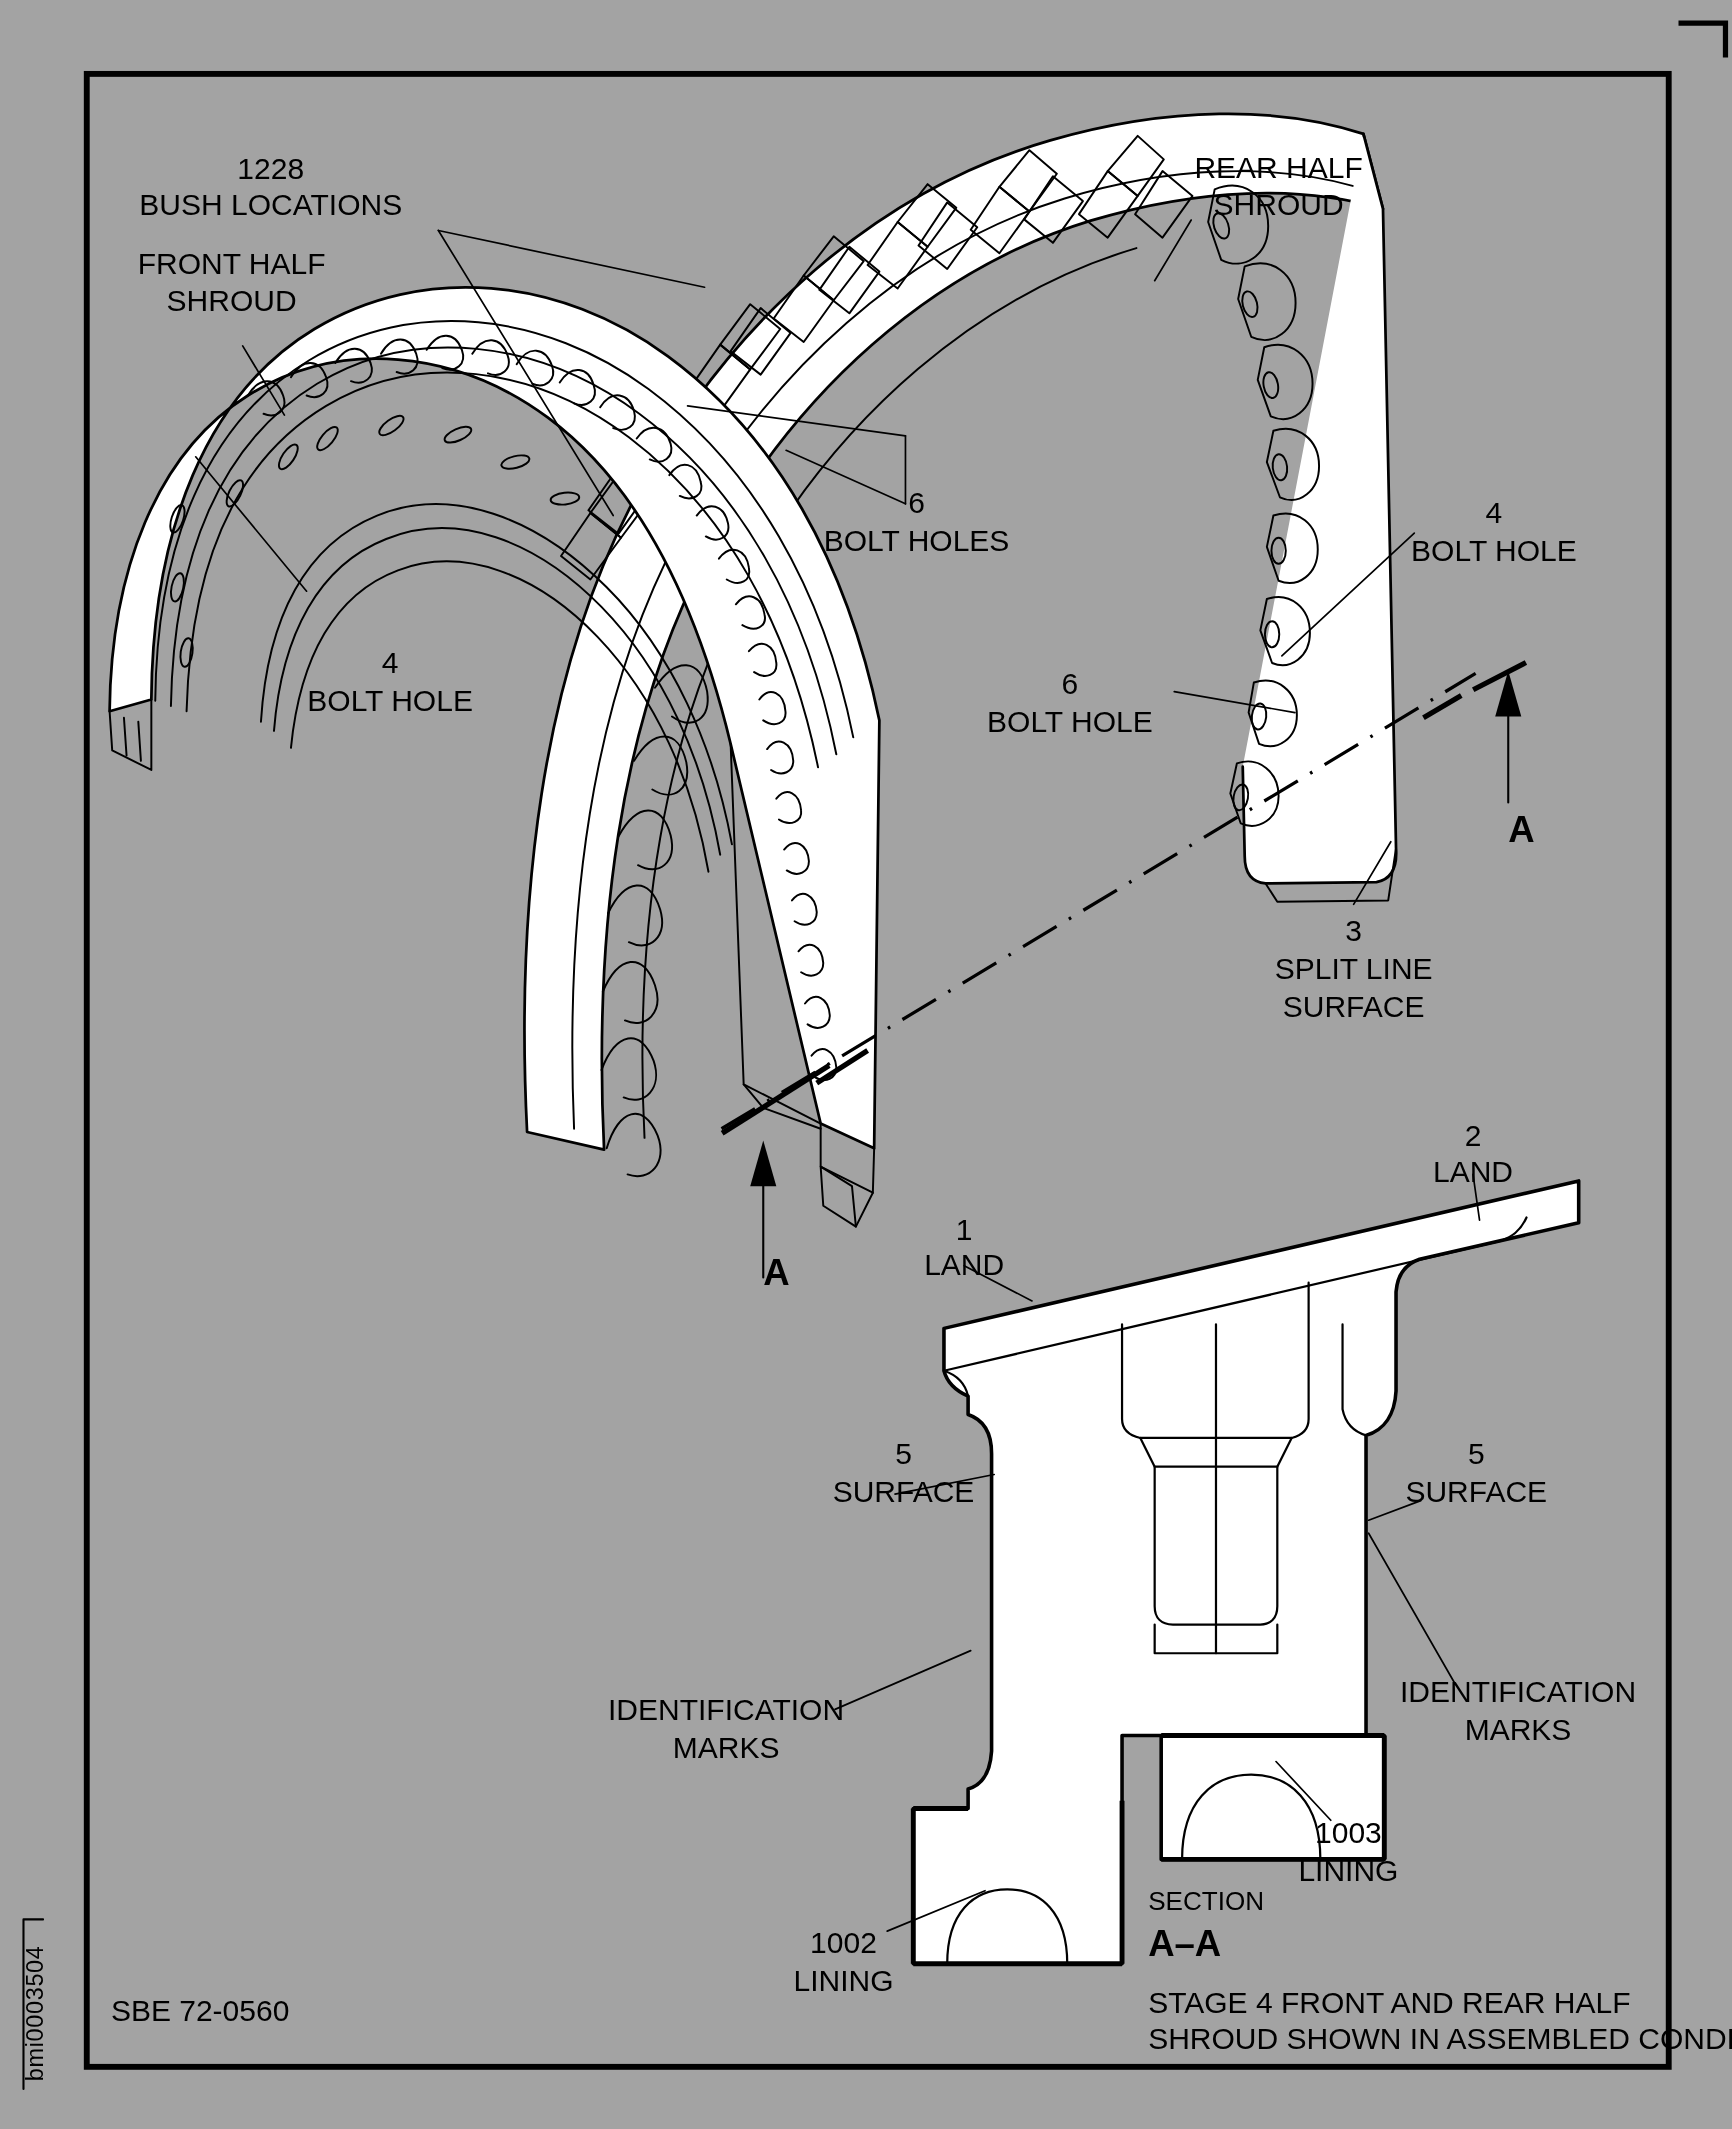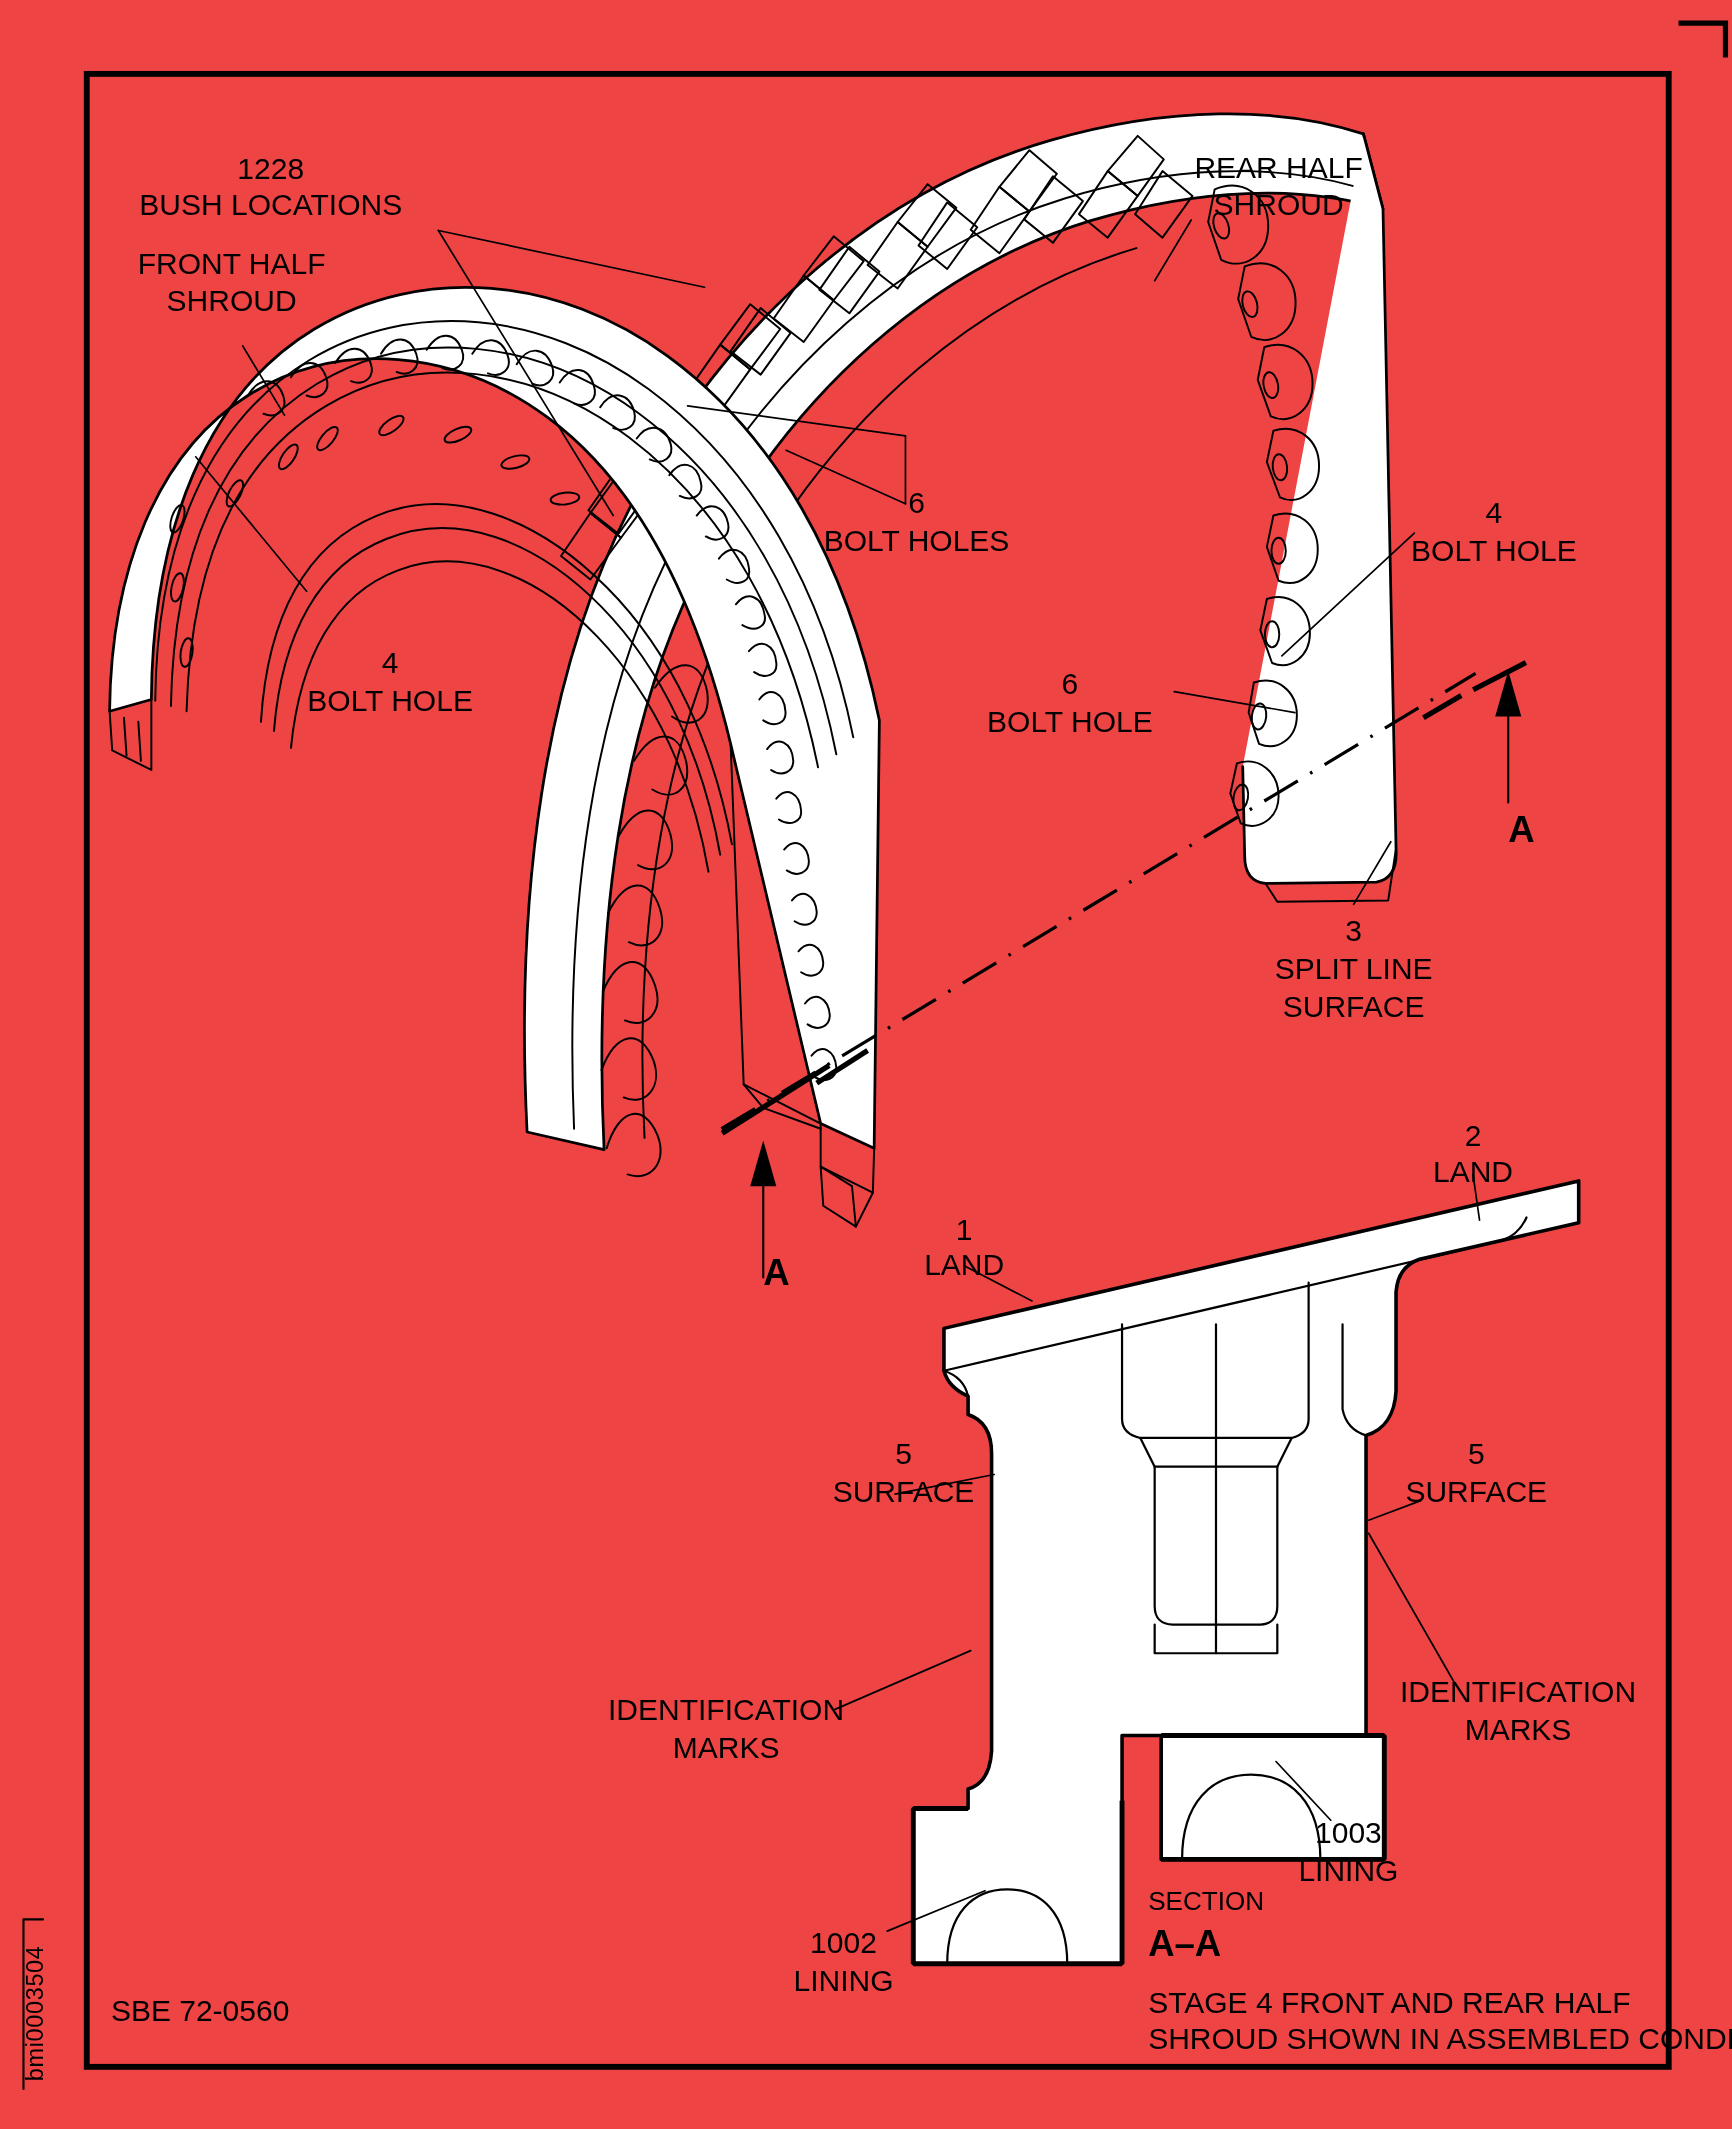--- a/index.html
+++ b/index.html
@@ -16,7 +16,7 @@
     position: relative;
     width: 1732px;
     height: 2129px;
-    background: #ef4444;
+    background: #a3a3a3;
     overflow: hidden;
   }
   #page svg {

